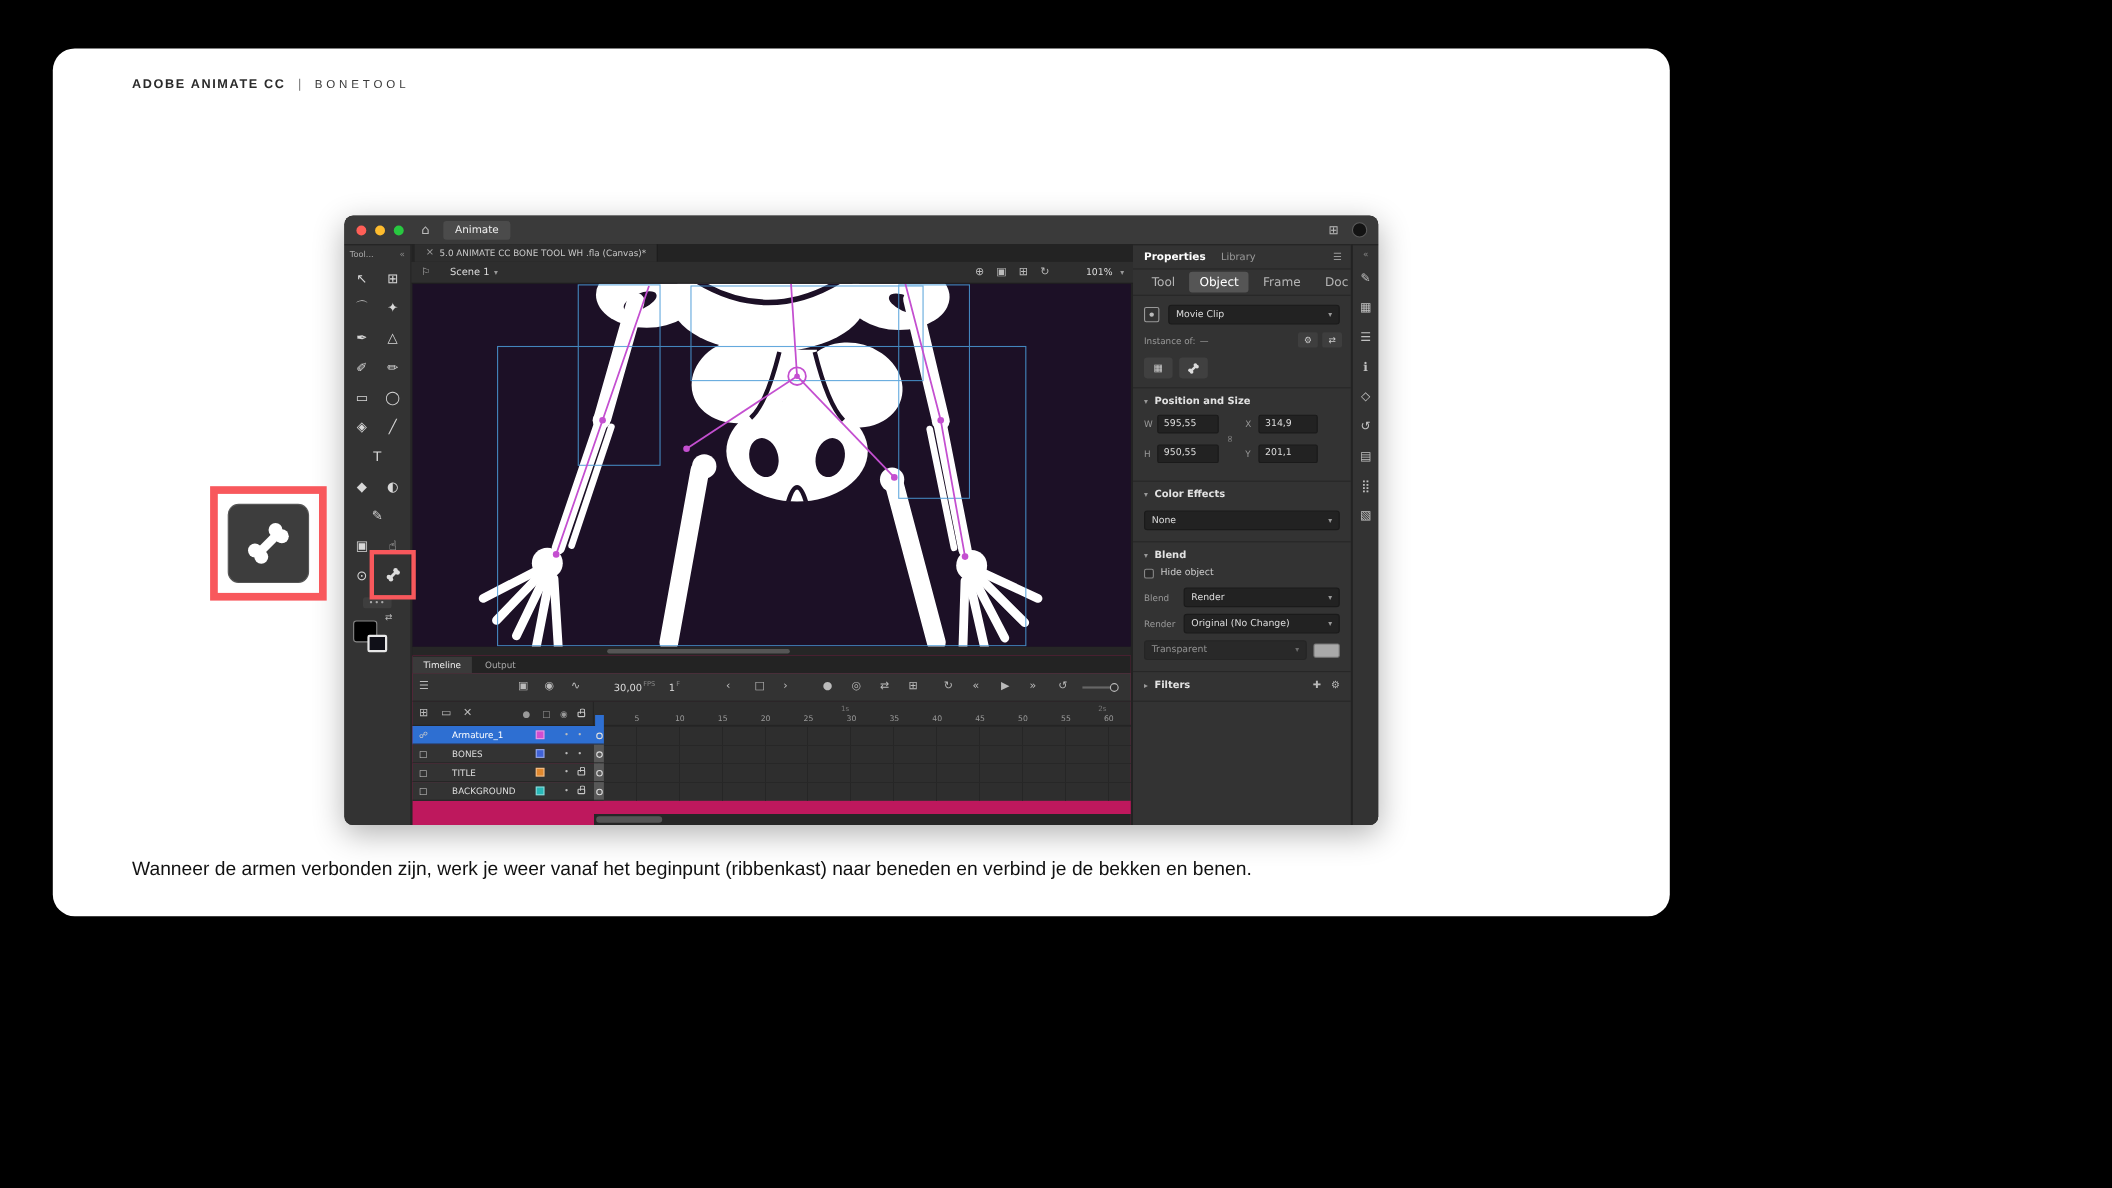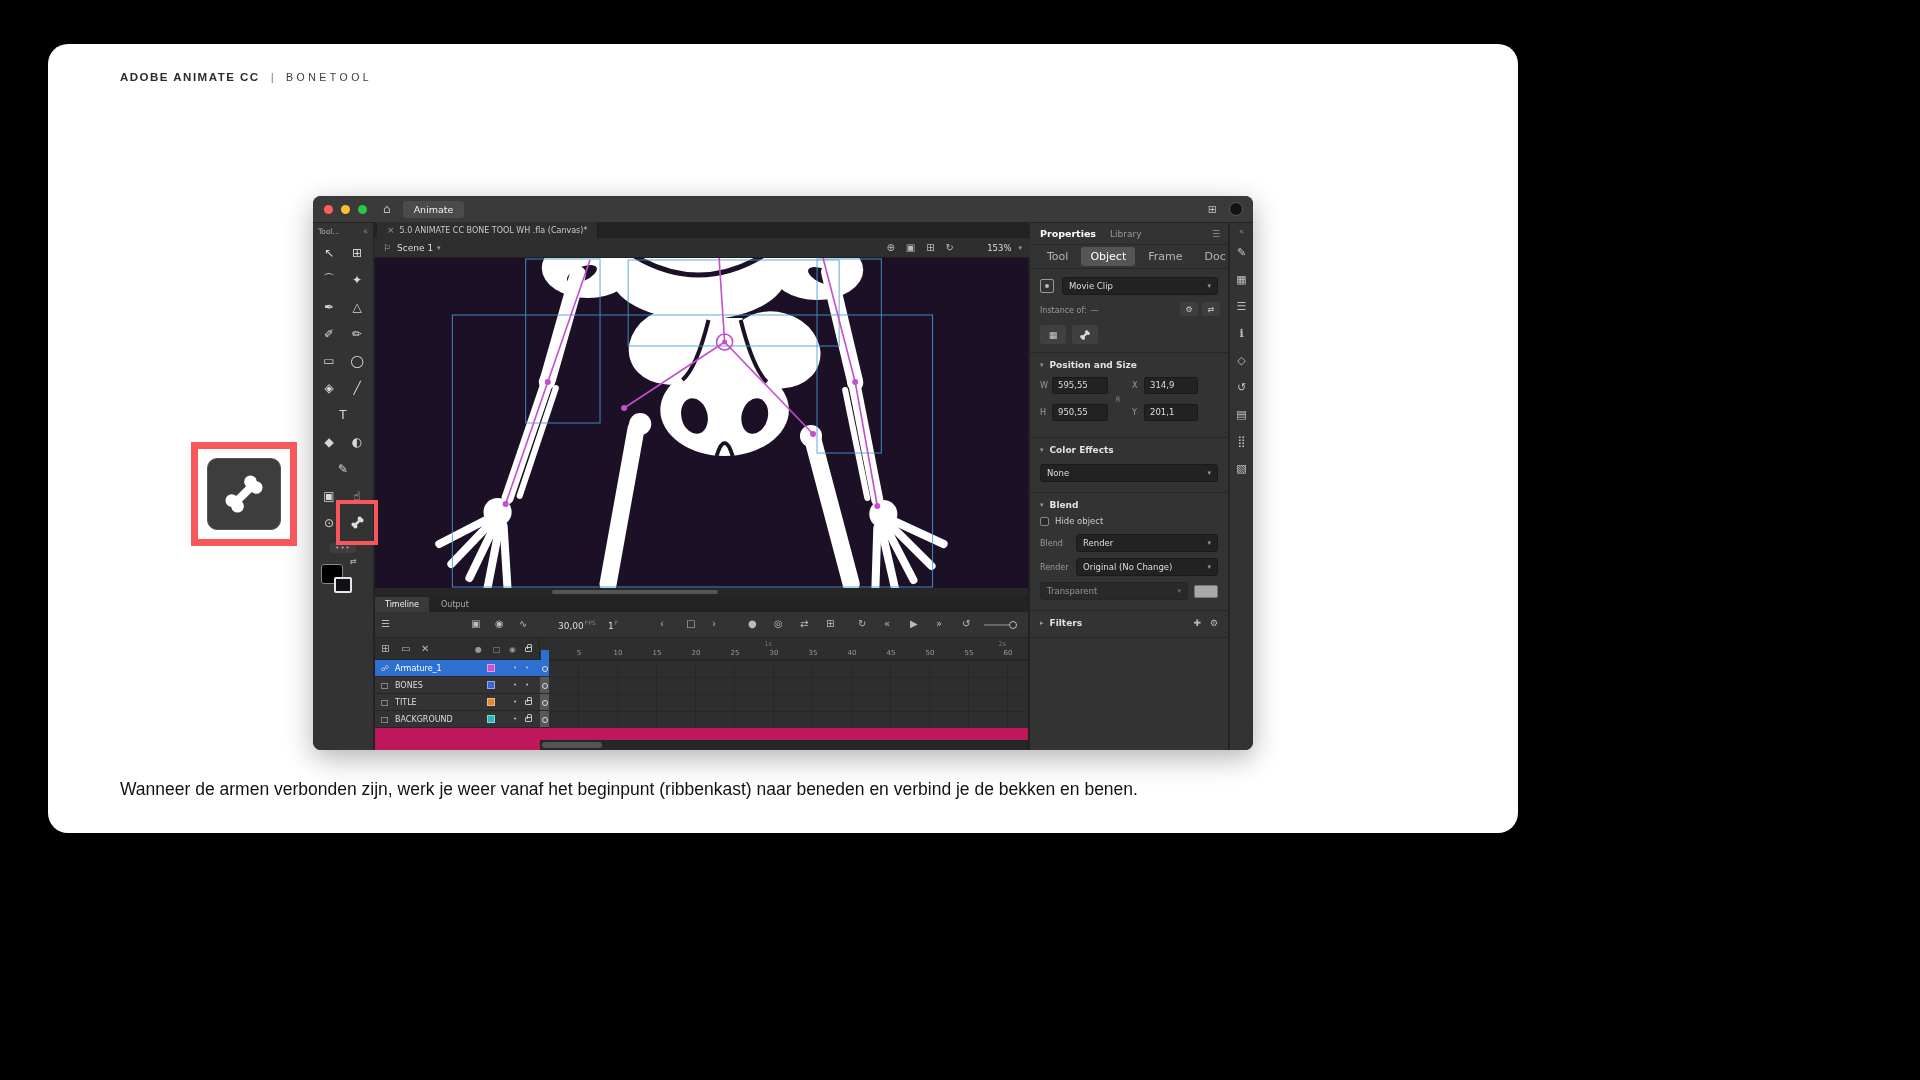--- a/index.html
+++ b/index.html
@@ -59,7 +59,7 @@
   .editbar{position:absolute;left:61px;top:42px;width:656px;height:20px;background:#2e2e2e;
            border-bottom:1px solid #1f1f1f;display:flex;align-items:center;font-size:9px;color:#ddd}
   .scene-ic{margin-left:9px;font-size:9px;color:#bbb}
-  .scene-name{margin-left:6px}
+  .scene-name{margin-left:18px}
   .chev{font-size:7px;color:#999;margin-left:4px}
   .eb-right{position:absolute;right:76px;display:flex;gap:11px;color:#bbb;font-size:10px}
   .eb-ic{font-size:10px}

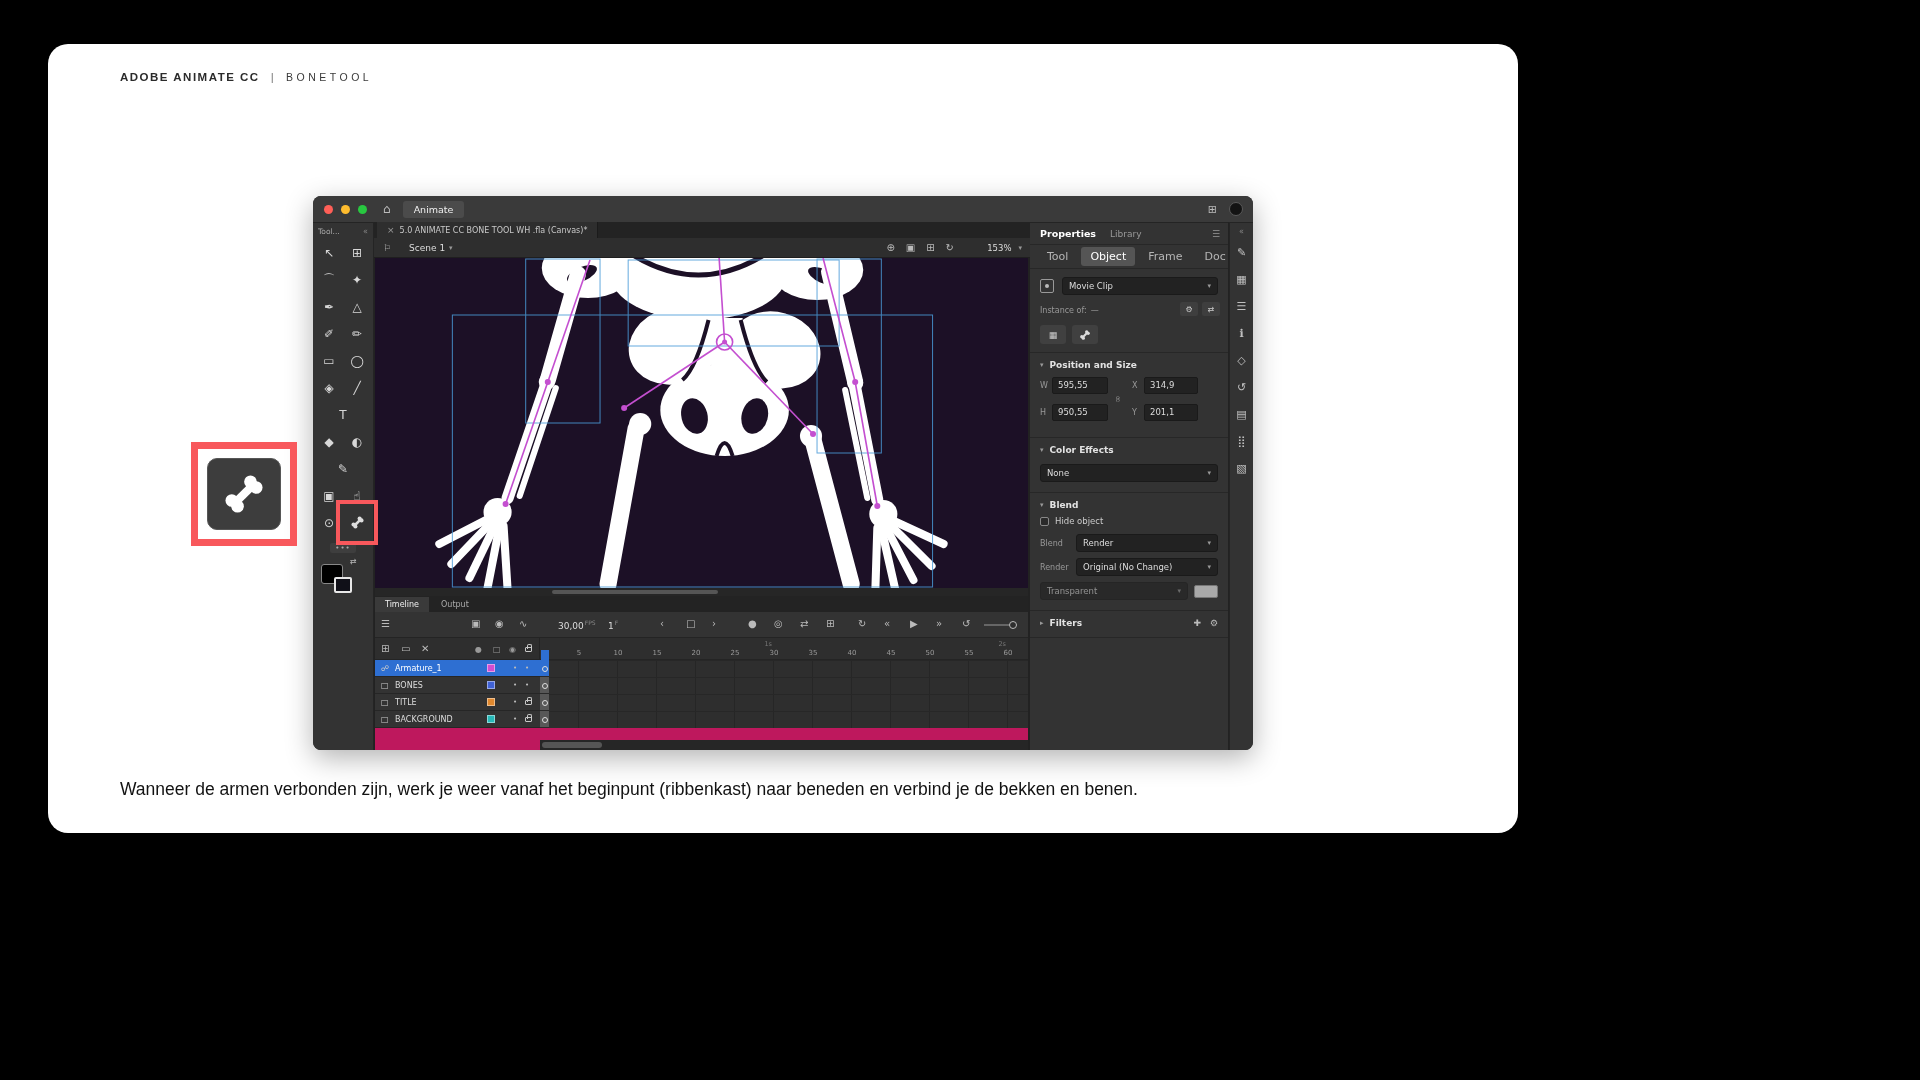--- a/index.html
+++ b/index.html
@@ -283,7 +283,7 @@
           <span class="eb-ic">↻</span>
         </span>
       <span class="zoom-select">
-        <span>153%</span>
+        <span>101%</span>
         <span class="chev">▾</span>
       </span>
     </div>

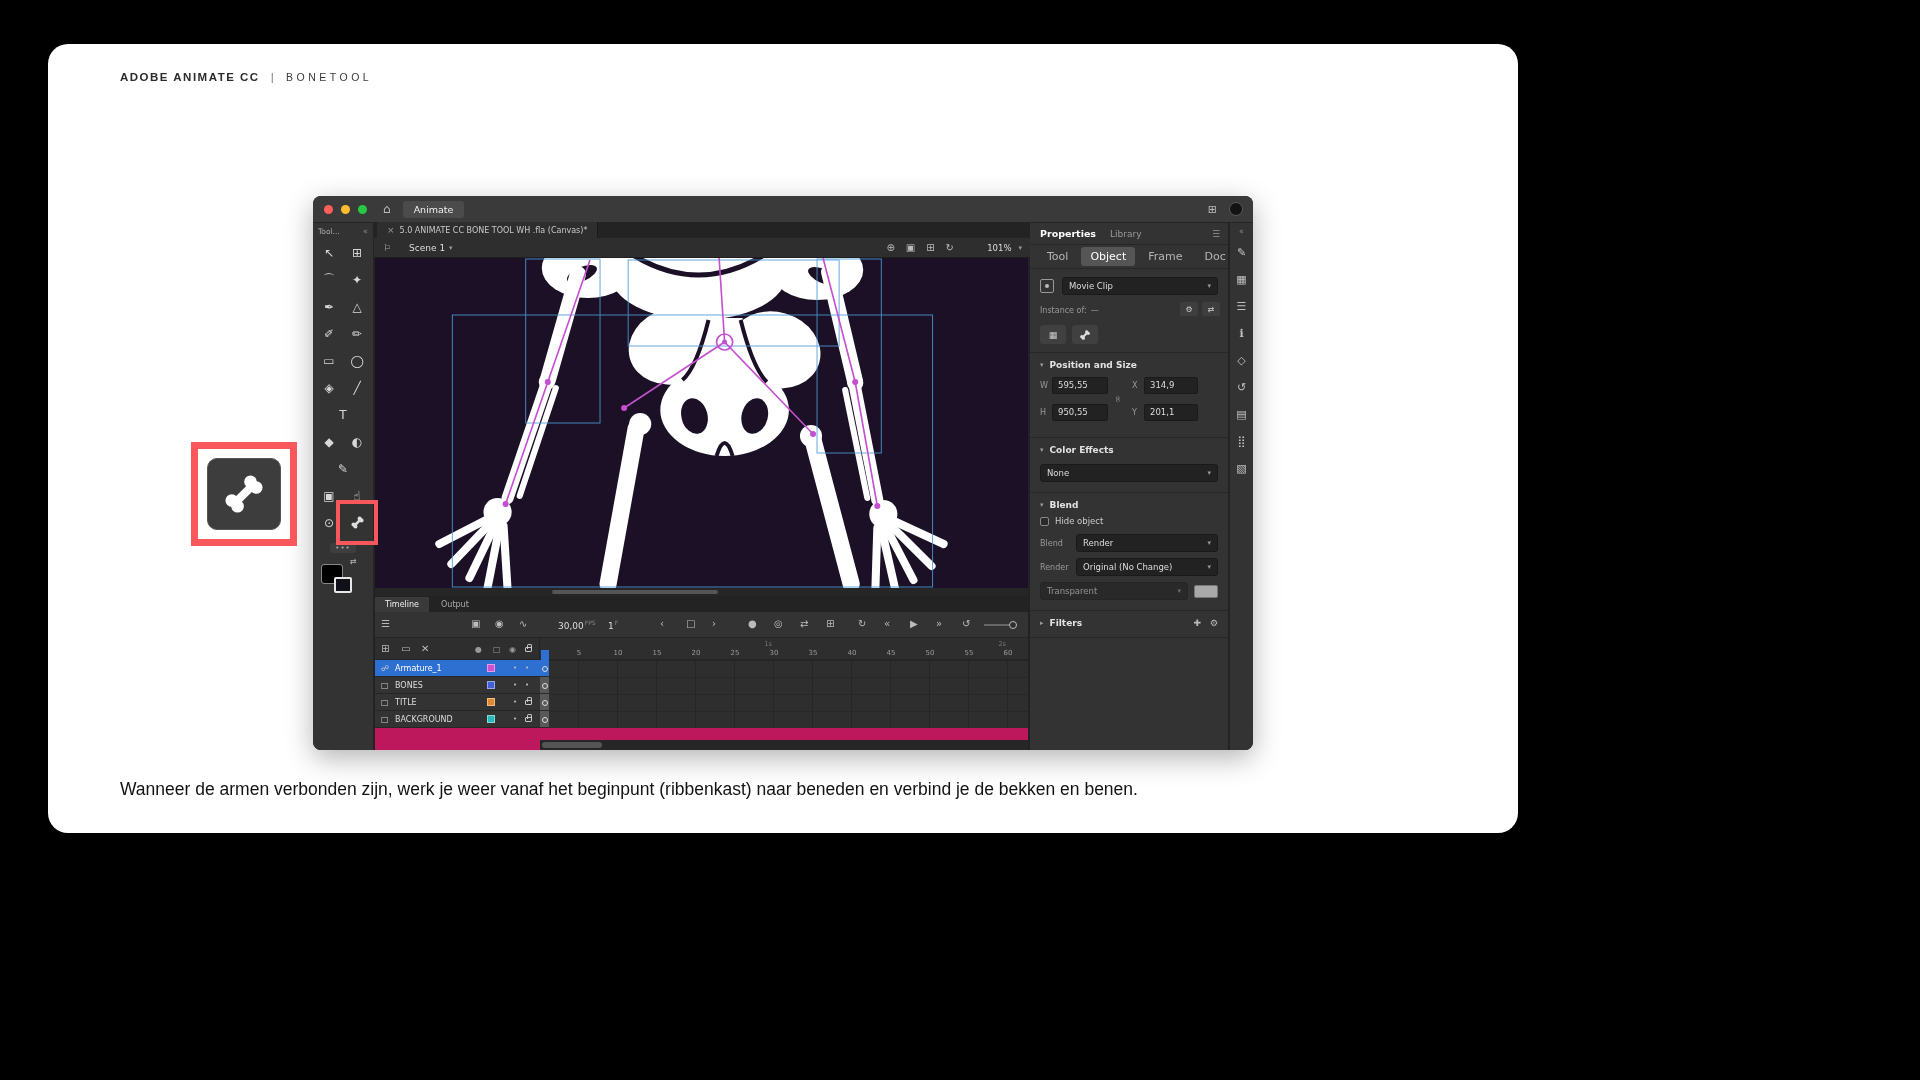--- a/index.html
+++ b/index.html
@@ -107,7 +107,7 @@
              color:#ddd;font-size:8px;background:#333}
   .layer-row.sel{background:var(--layer-selected);color:#fff}
   .l-ic{width:10px;margin-left:6px;font-size:8px;color:#ccc;flex:none}
-  .l-name{margin-left:4px;white-space:nowrap}
+  .l-name{margin-left:20px;white-space:nowrap}
   .l-color{position:absolute;left:112px;width:8px;height:8px;border:1px solid rgba(255,255,255,.45)}
   .l-dot{position:absolute;left:138px;font-size:7px;color:#bbb}
   .l-lock2{position:absolute;left:150px;font-size:7px;color:#bbb}

